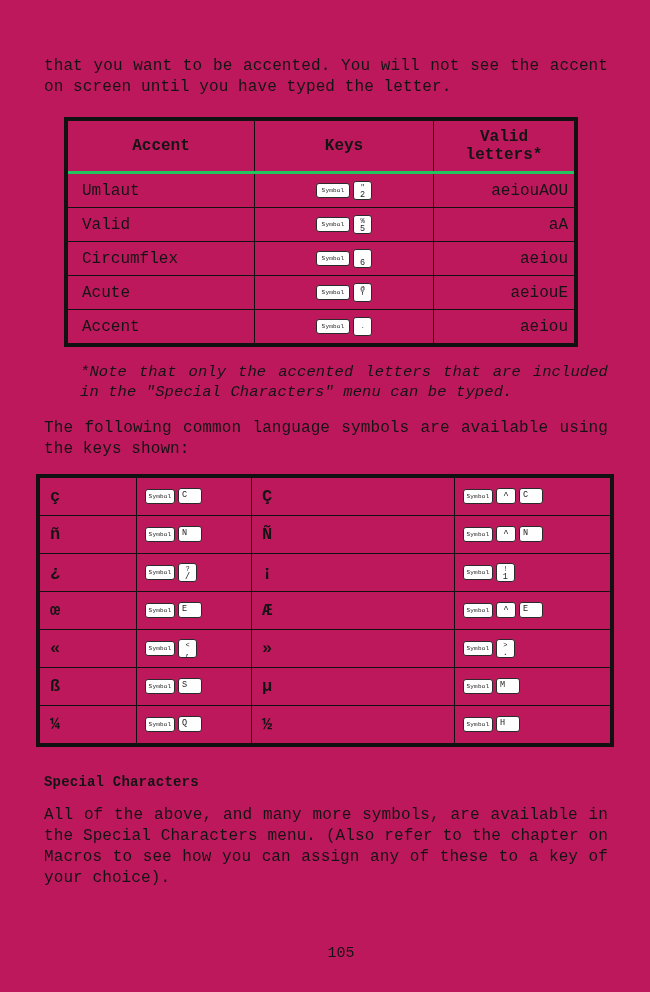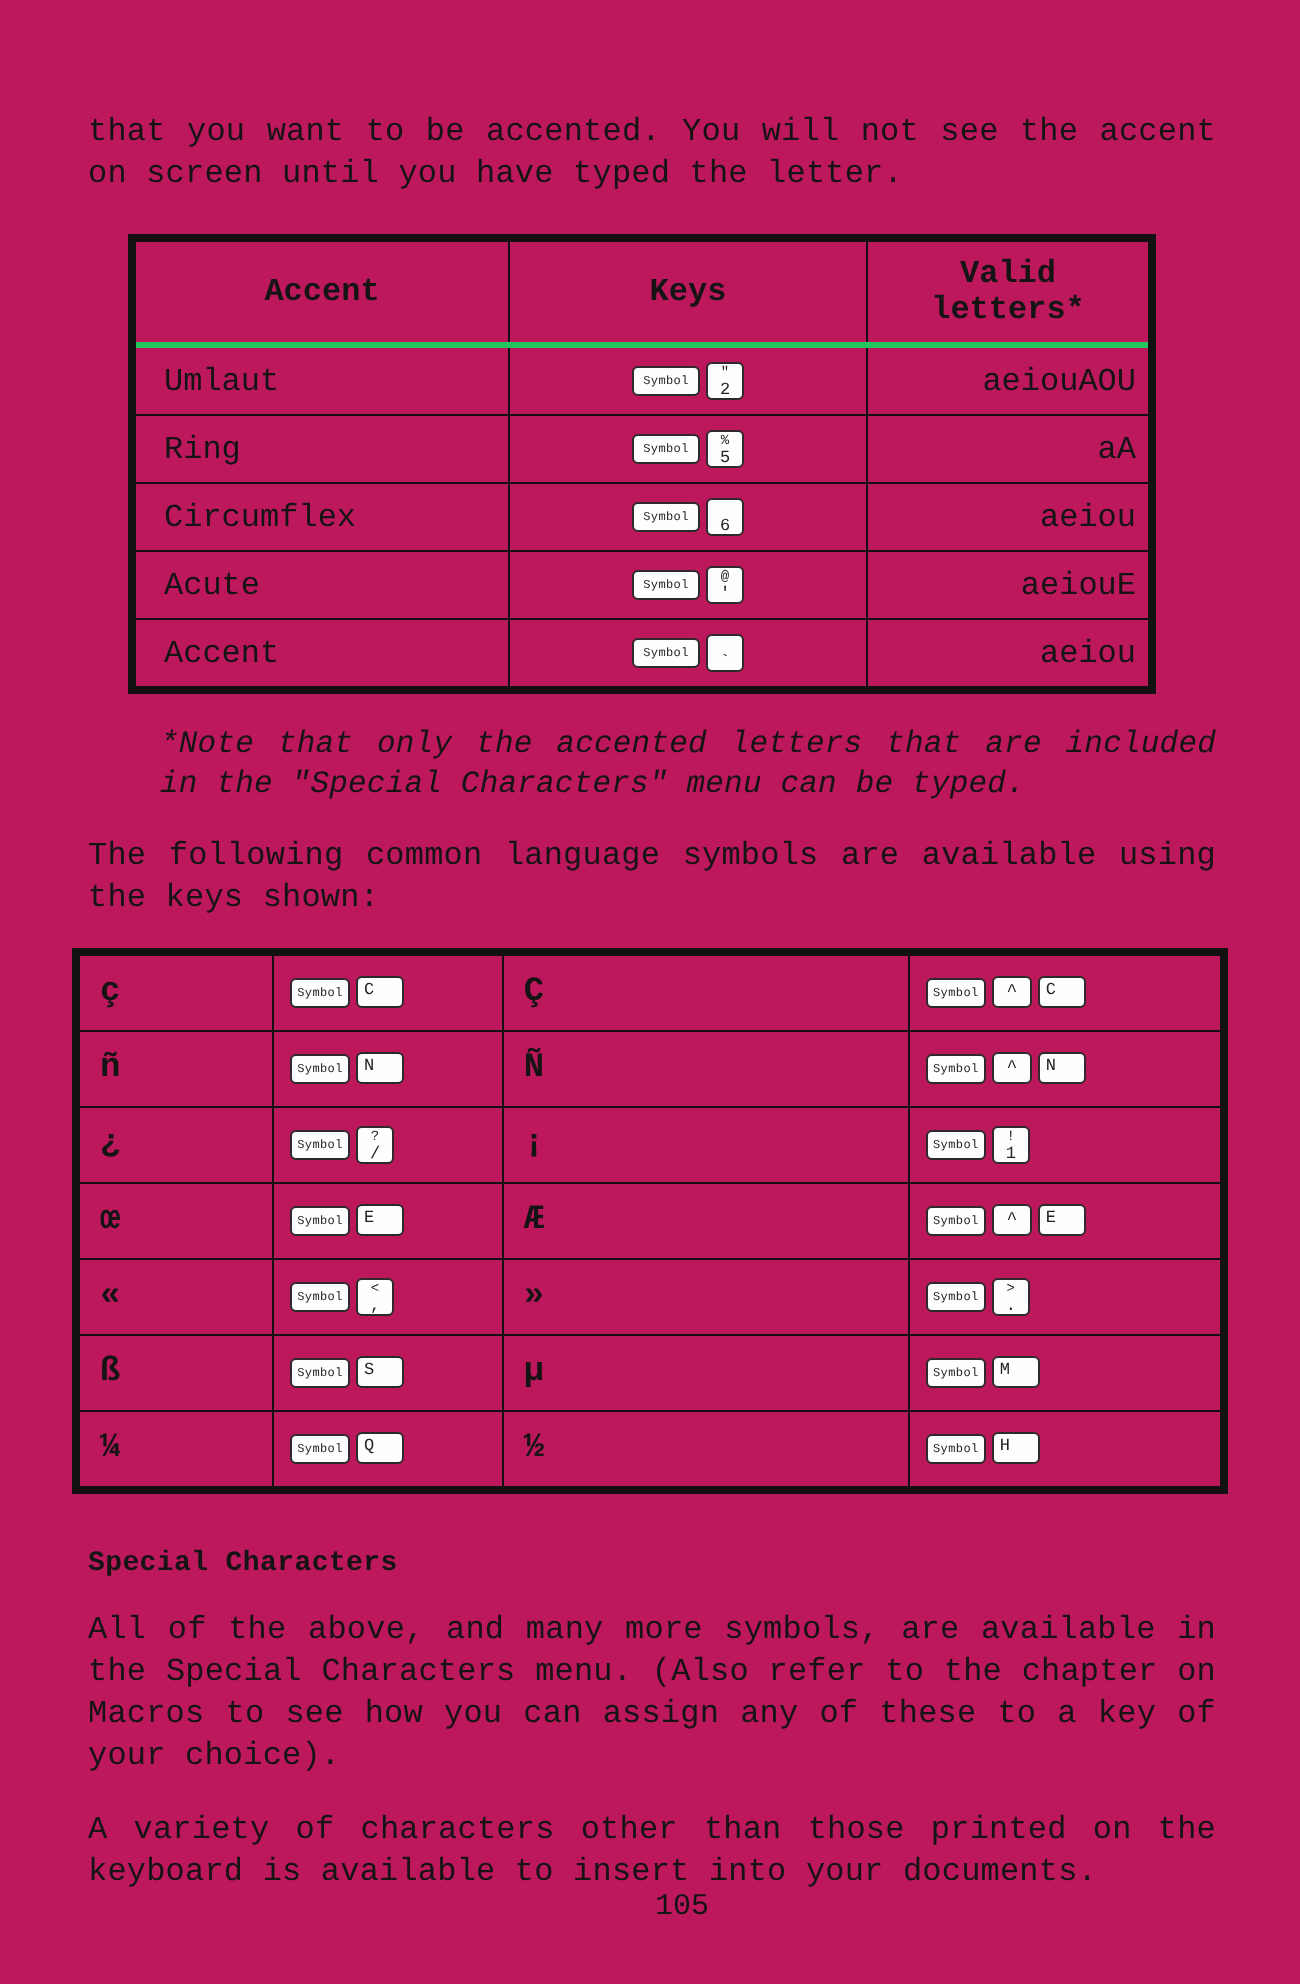--- a/index.html
+++ b/index.html
@@ -84,7 +84,7 @@
       <td class="c-letters">aeiouAOU</td>
     </tr>
     <tr>
-      <td class="c-accent">Ring</td>
+      <td class="c-accent">Valid</td>
       <td class="c-keys"><span class="kcap sym">Symbol</span><span class="kcap stack"><span class="kt">%</span><span class="kb">5</span></span></td>
       <td class="c-letters">aA</td>
     </tr>

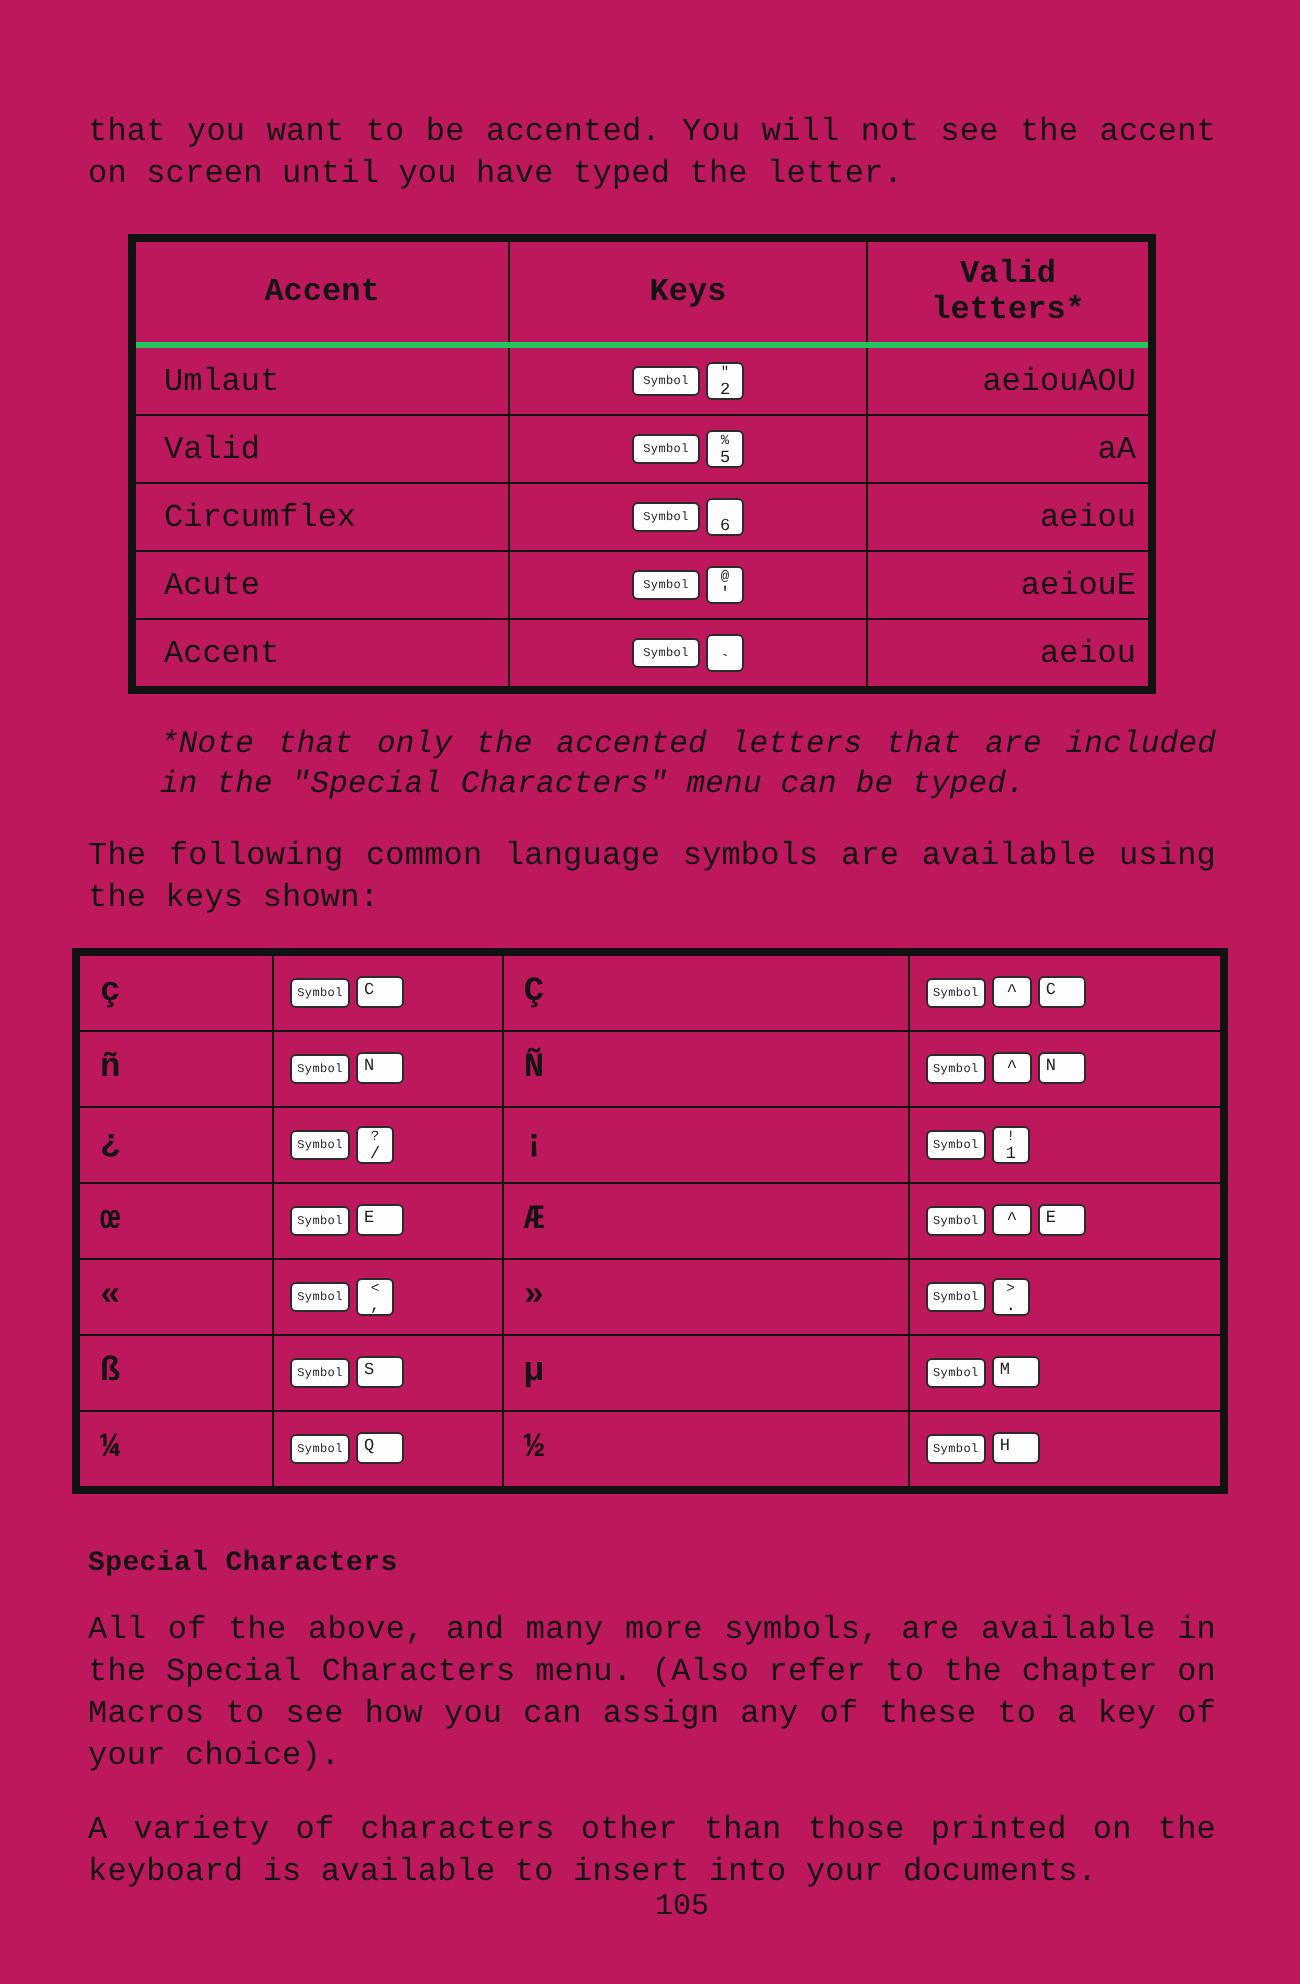--- a/index.html
+++ b/index.html
@@ -161,7 +161,6 @@
 
   <p class="para para-after-heading">All of the above, and many more symbols, are available in the Special Characters menu.  (Also refer to the chapter on Macros to see how you can assign any of these to a key of your choice).</p>
 
-  <p class="para">A variety of characters other than those printed on the keyboard is available to insert into your documents.</p>
 
   <div class="page-number">105</div>
 

